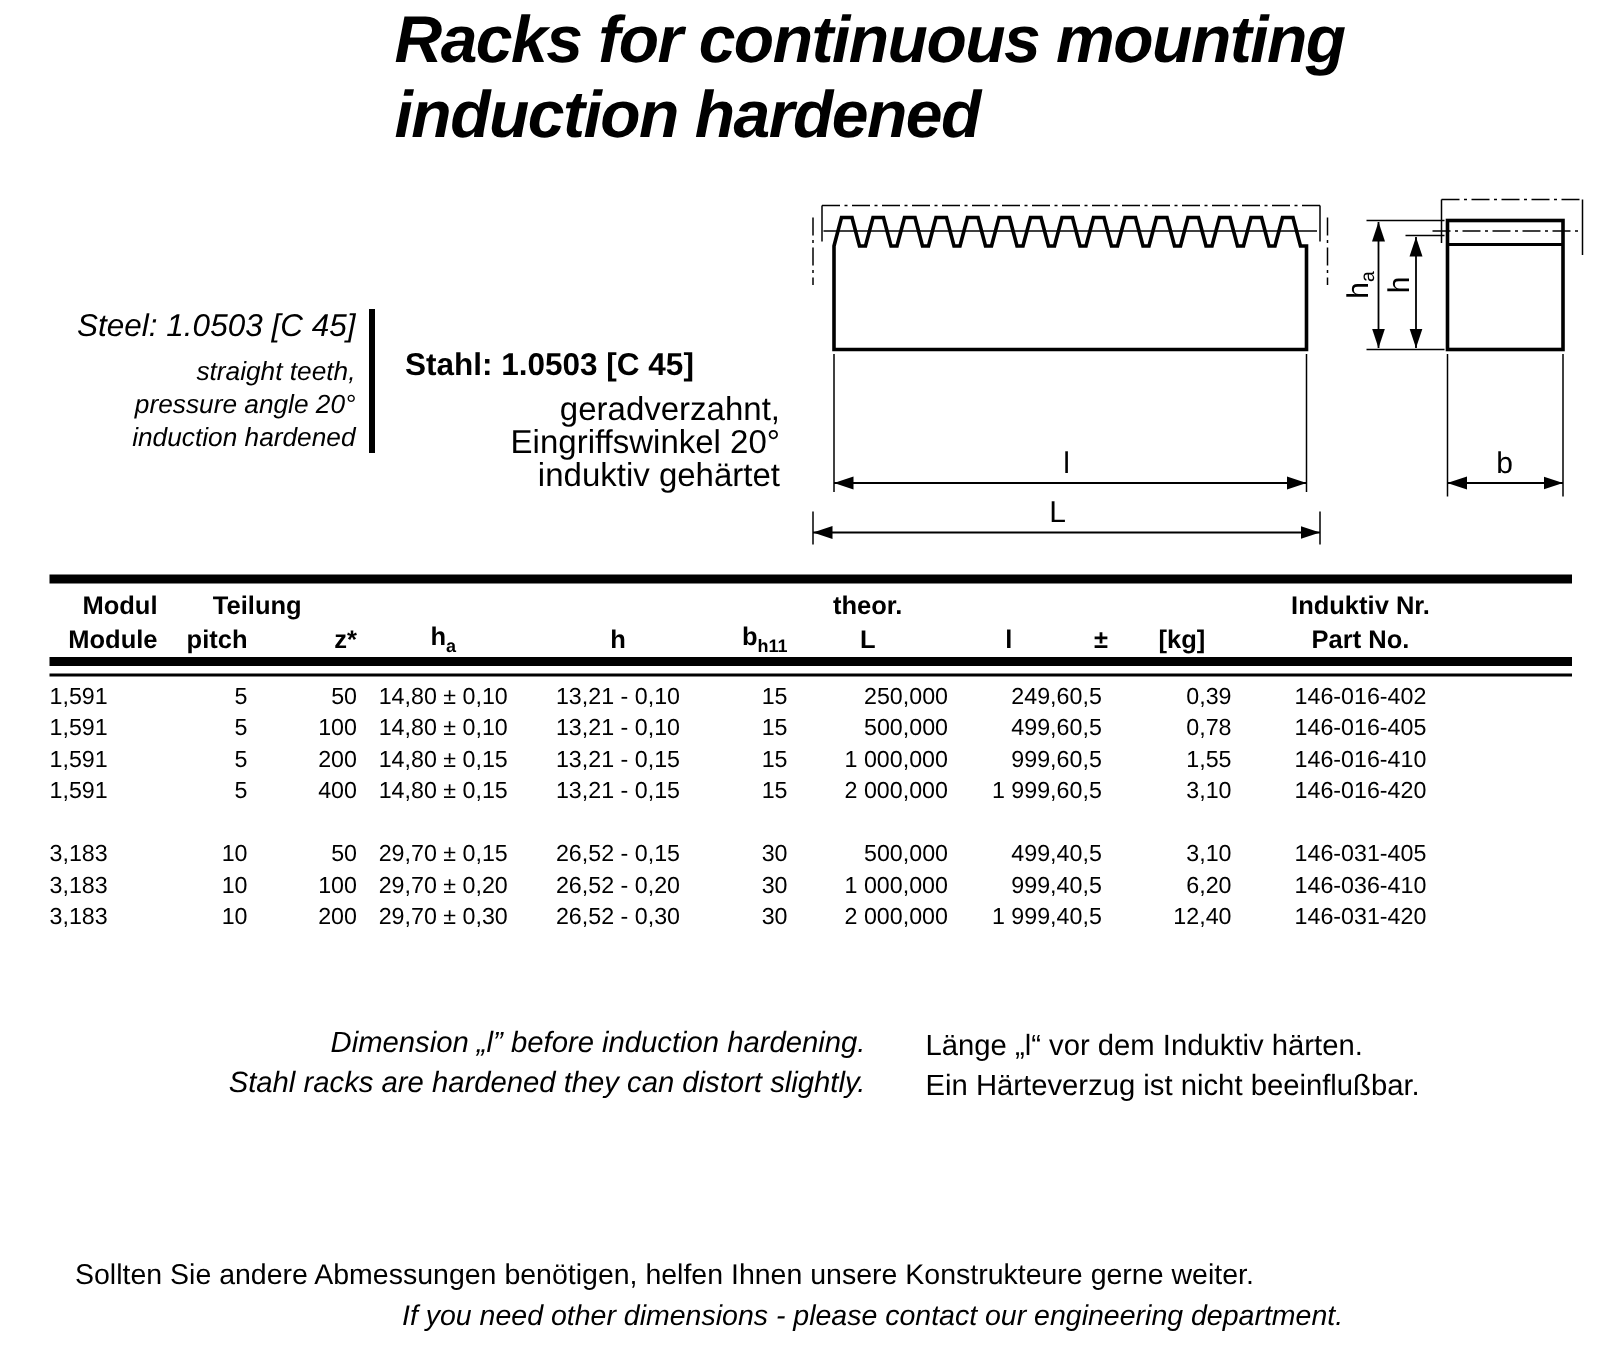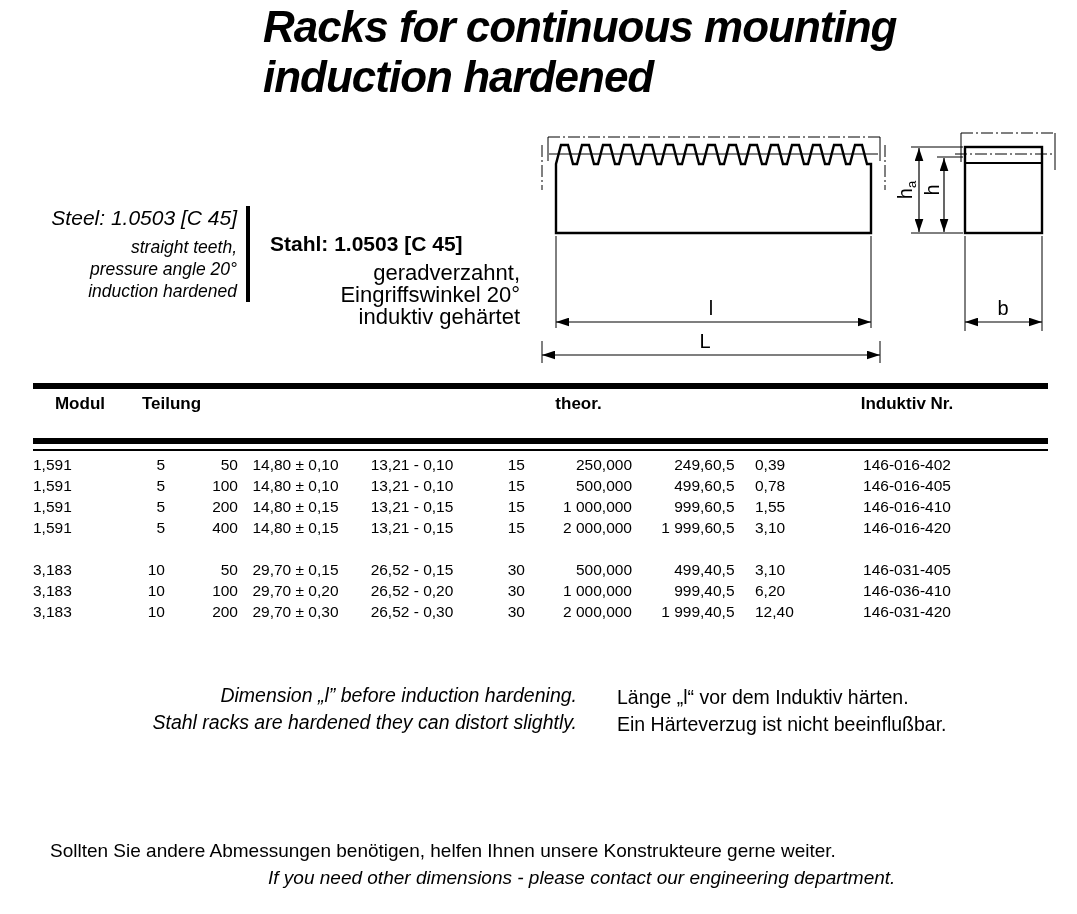--- a/index.html
+++ b/index.html
@@ -188,6 +188,20 @@
         <th class="h-center">Induktiv Nr.</th>
         <th></th>
       </tr>
+      <tr>
+        <th class="h-left">Module</th>
+        <th class="h-pitch">pitch</th>
+        <th class="h-z">z*</th>
+        <th class="h-center"><span>h</span><sub>a</sub></th>
+        <th class="h-center">h</th>
+        <th class="h-right"><span>b</span><sub>h11</sub></th>
+        <th class="h-center">L</th>
+        <th class="h-center">l</th>
+        <th class="h-center">±</th>
+        <th class="h-center">[kg]</th>
+        <th class="h-center">Part No.</th>
+        <th></th>
+      </tr>
     </tbody>
       </table>
 

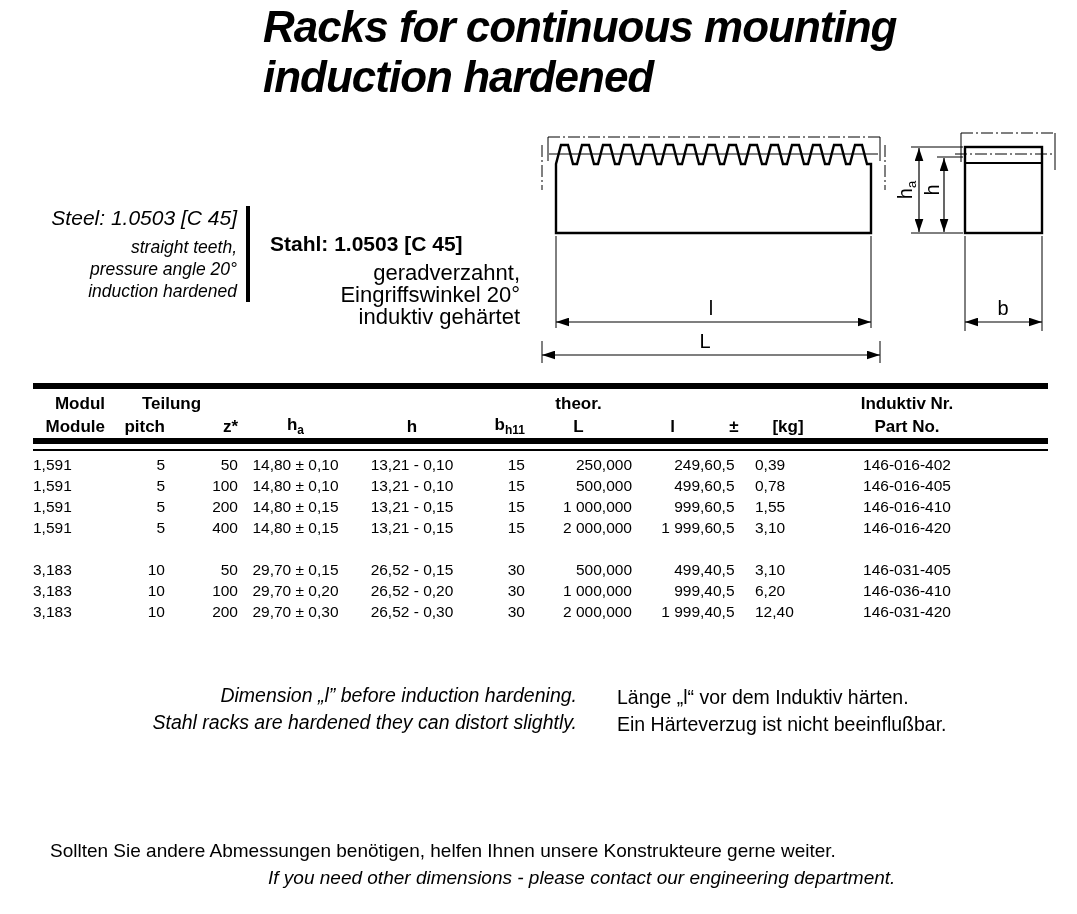--- a/index.html
+++ b/index.html
@@ -54,7 +54,7 @@
   .c6{text-align:right;padding-right:2px;}
   .c7{text-align:right;padding-right:2px;}
   .c8{text-align:left;}
-  .c9{padding-right:6px;}
+  .c9{text-align:right;padding-right:6px;}
   .c10{text-align:center;}
   .c11{}
   

